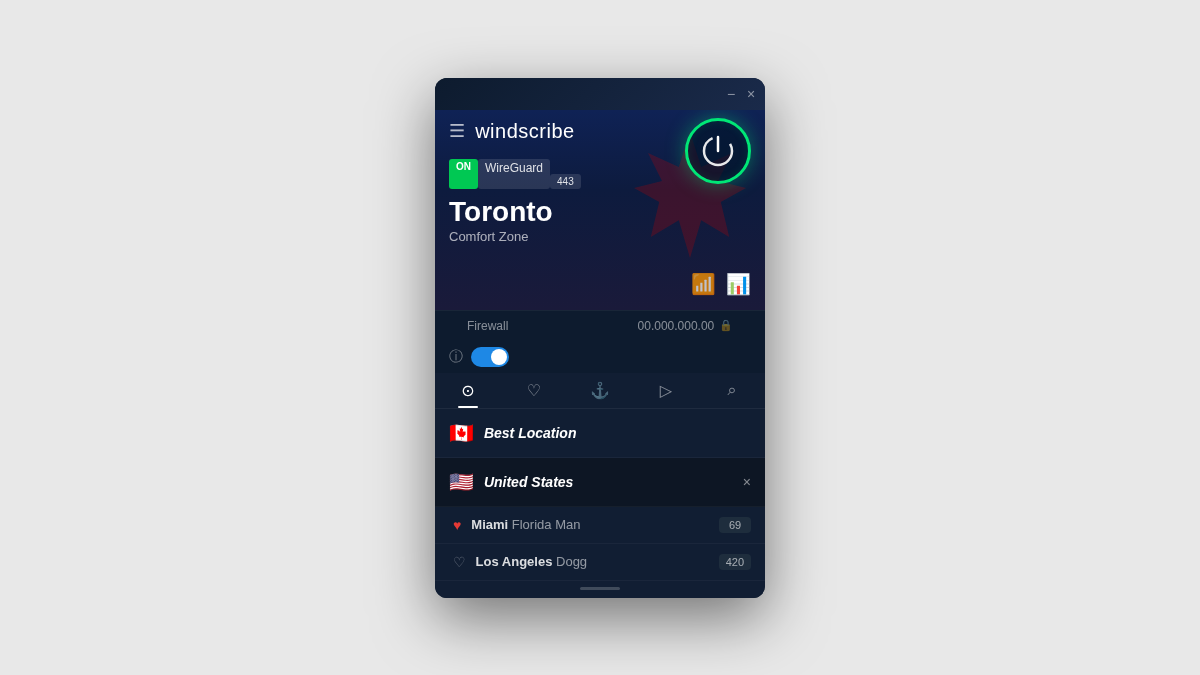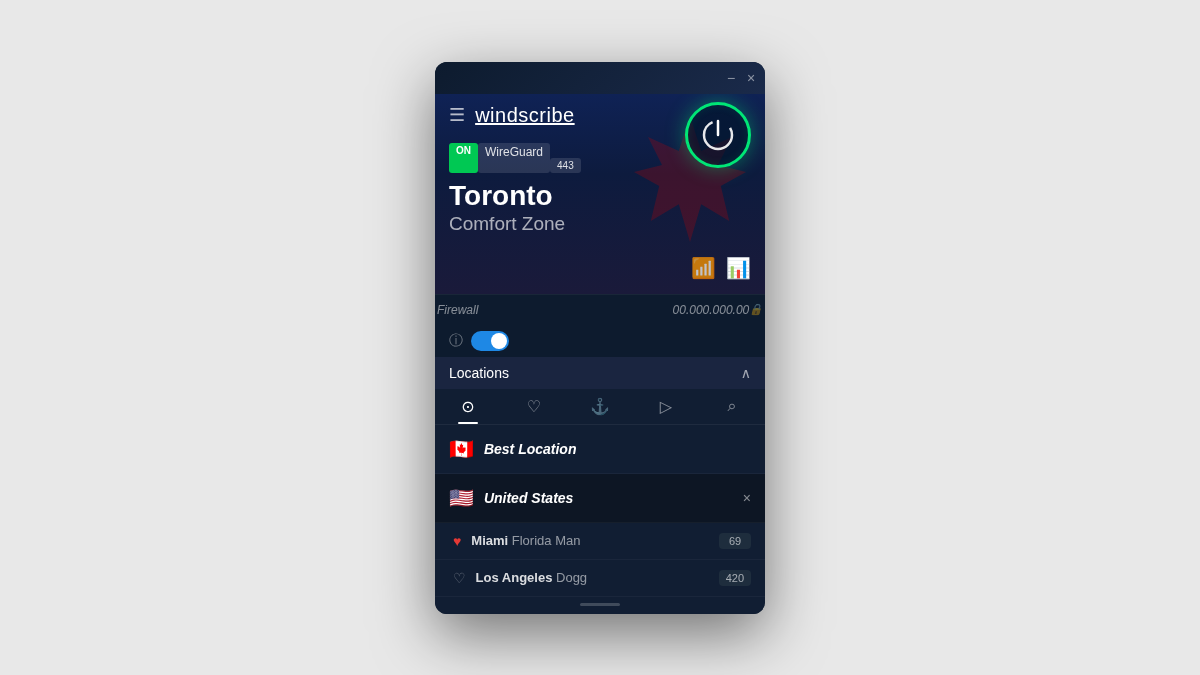--- a/index.html
+++ b/index.html
@@ -81,7 +81,6 @@
       font-size: 20px;
       font-weight: 300;
       letter-spacing: 0.5px;
-      text-decoration: underline;
     }
 
     

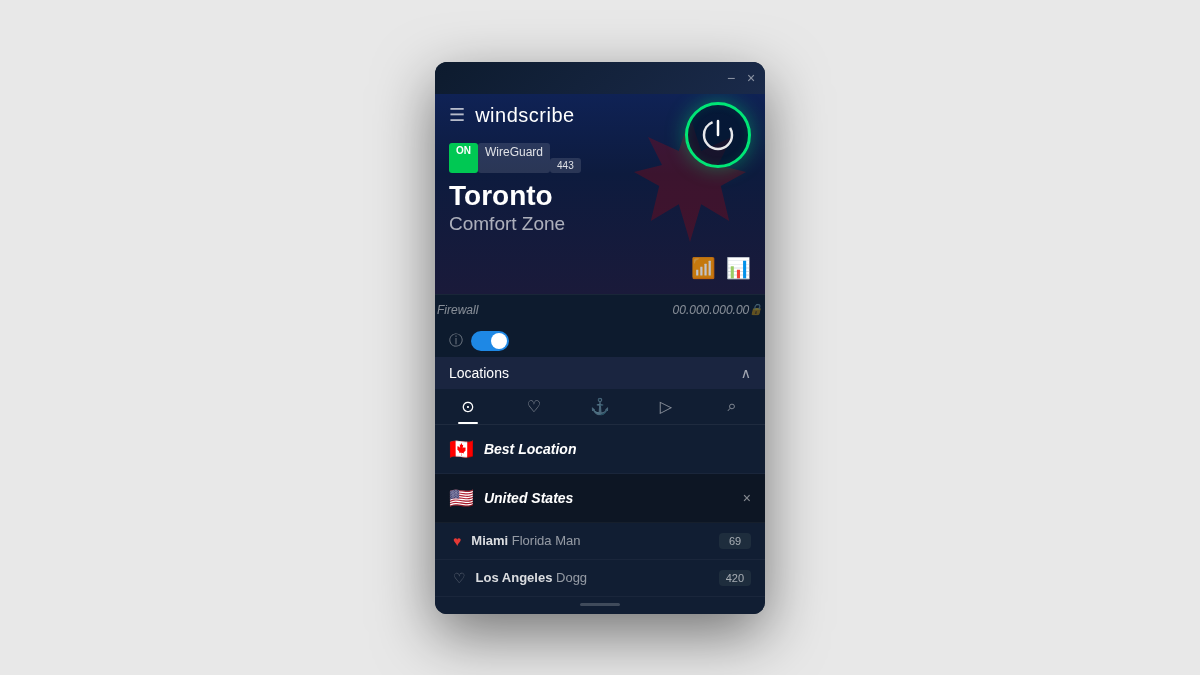--- a/index.html
+++ b/index.html
@@ -147,7 +147,7 @@
       line-height: 1.1;
     }
     .server-name {
-      font-size: 19px;
+      font-size: 13px;
       color: rgba(255,255,255,0.65);
       margin-top: 2px;
     }

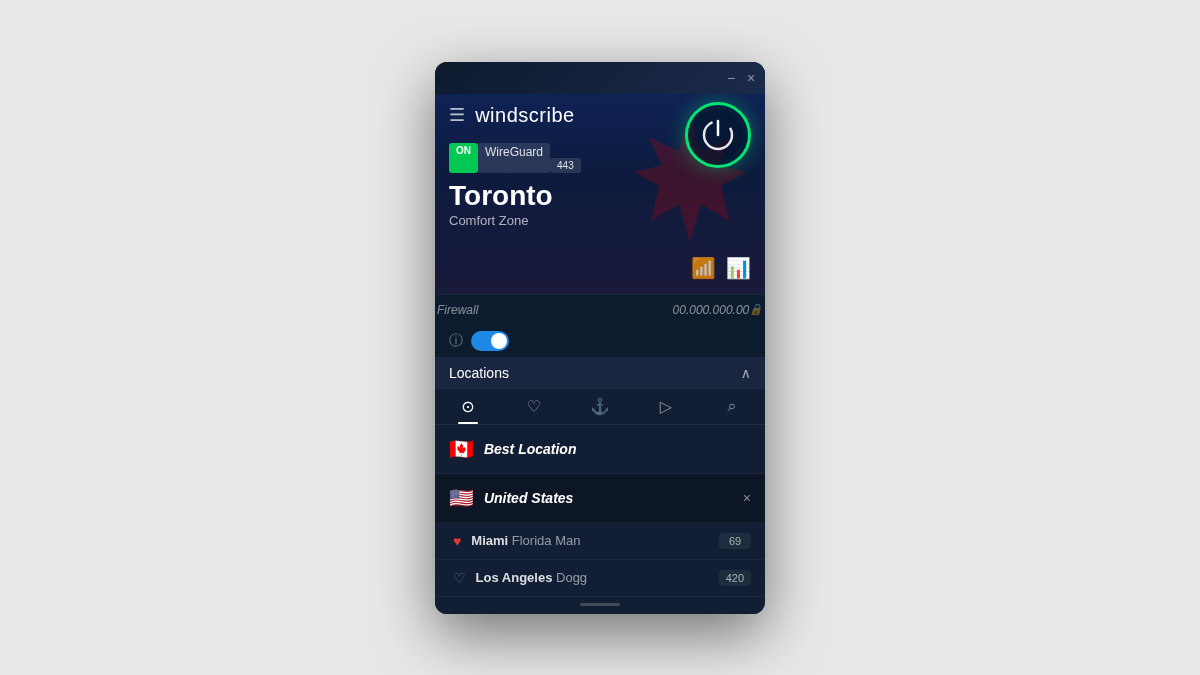--- a/index.html
+++ b/index.html
@@ -176,9 +176,8 @@
       display: flex;
       align-items: center;
       justify-content: space-between;
-      padding: 8px 2px;
+      padding: 8px 32px;
       border-top: 1px solid rgba(255,255,255,0.05);
-      font-style: italic;
     }
     .firewall-label {
       color: rgba(255,255,255,0.5);

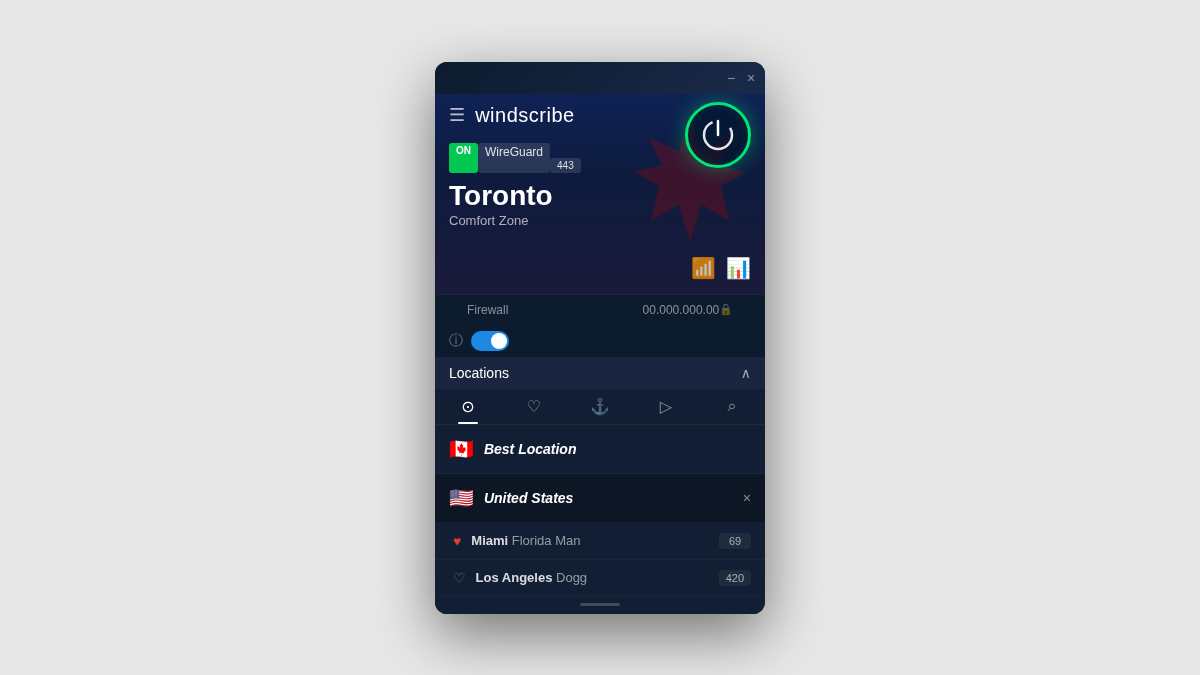--- a/index.html
+++ b/index.html
@@ -188,6 +188,7 @@
       font-size: 12px;
       display: flex;
       align-items: center;
+      gap: 5px;
     }
     .lock-icon {
       font-size: 11px;

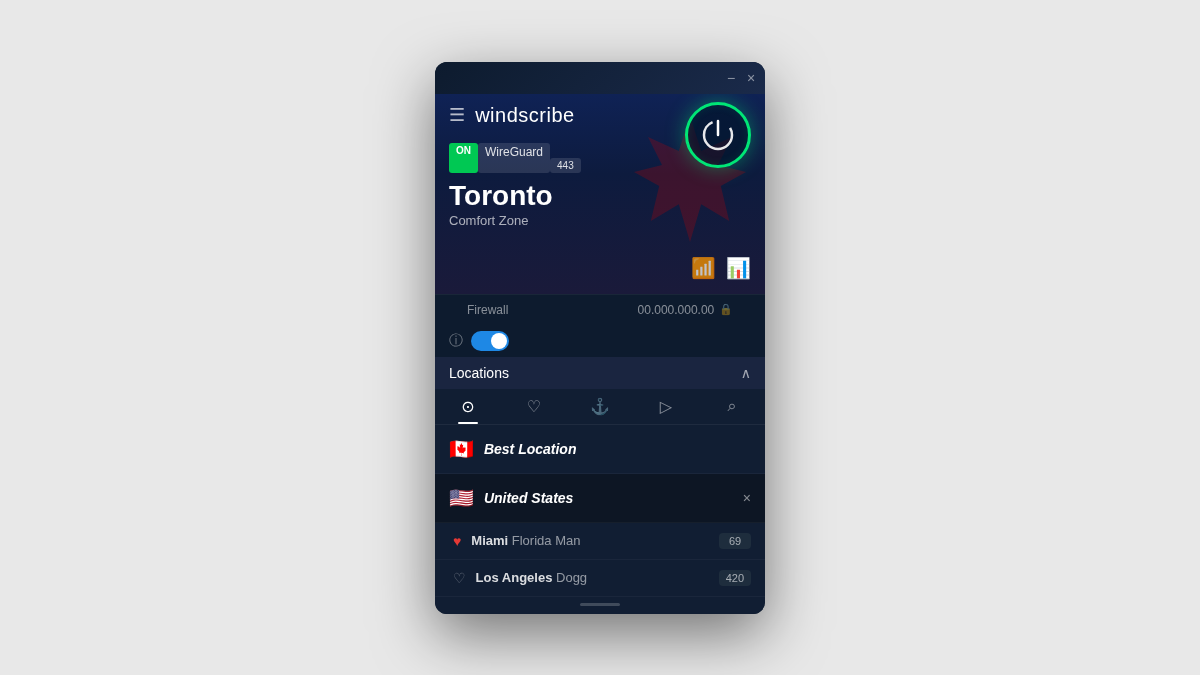--- a/index.html
+++ b/index.html
@@ -438,10 +438,6 @@
     </div>
   </div>
 
-  <div class="locations-header">
-    <span class="locations-title">Locations</span>
-    <span class="chevron-icon">∧</span>
-  </div>
 
   <div class="tab-bar">
     <div class="tab-item active">

